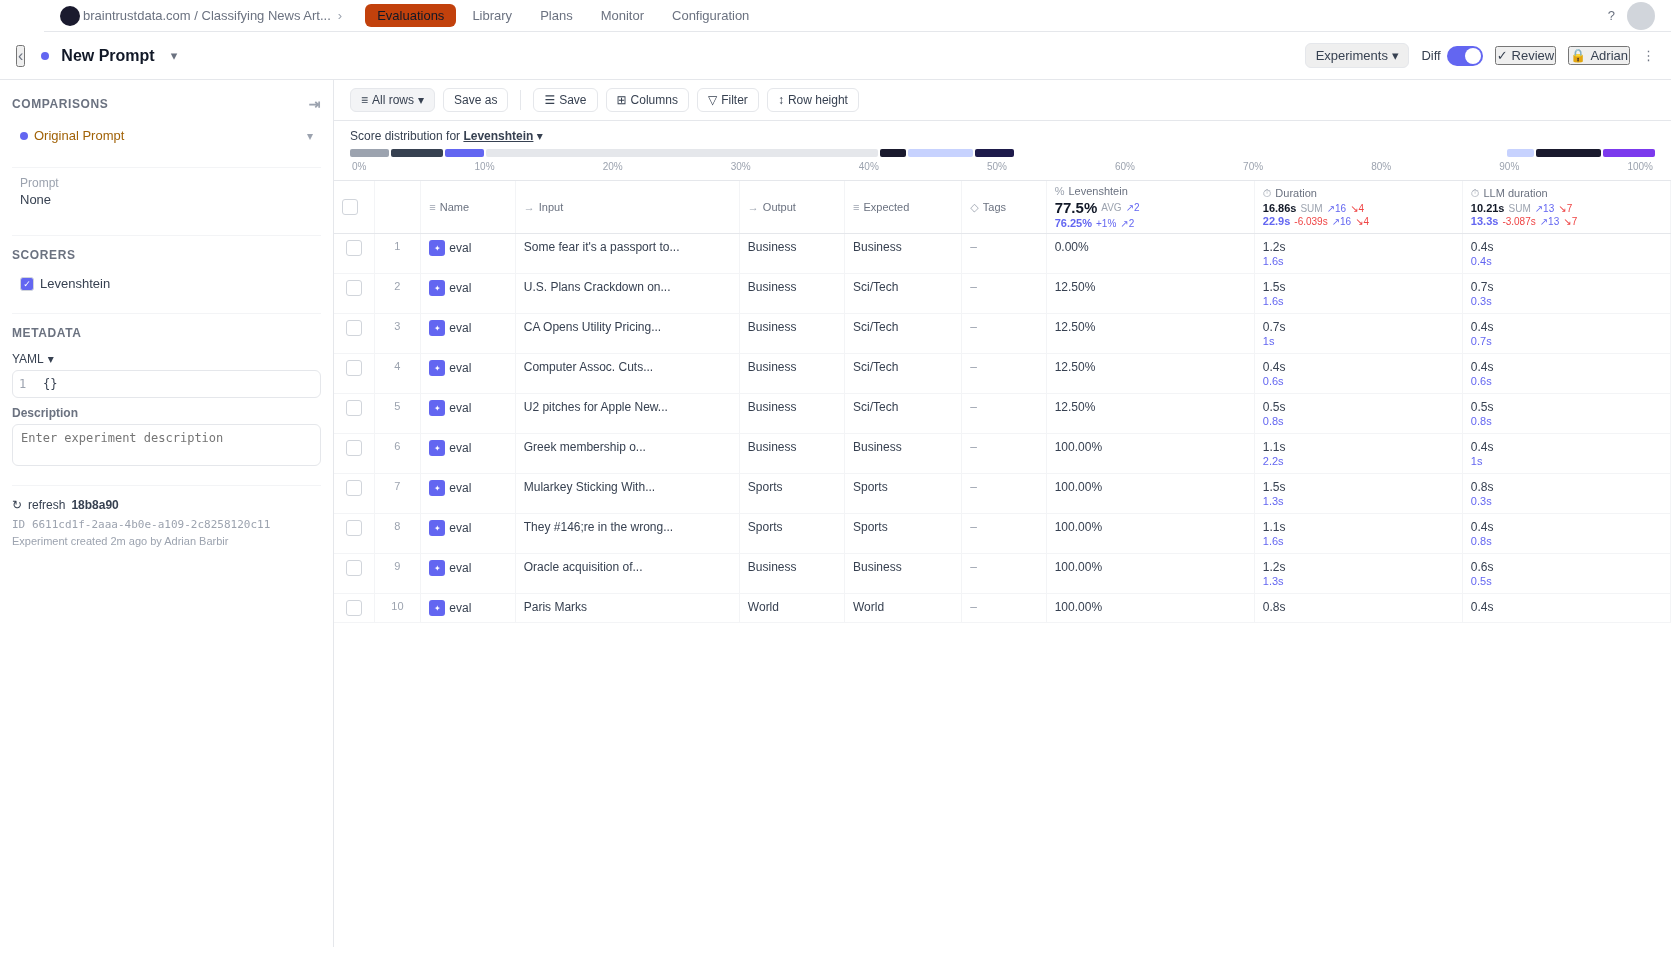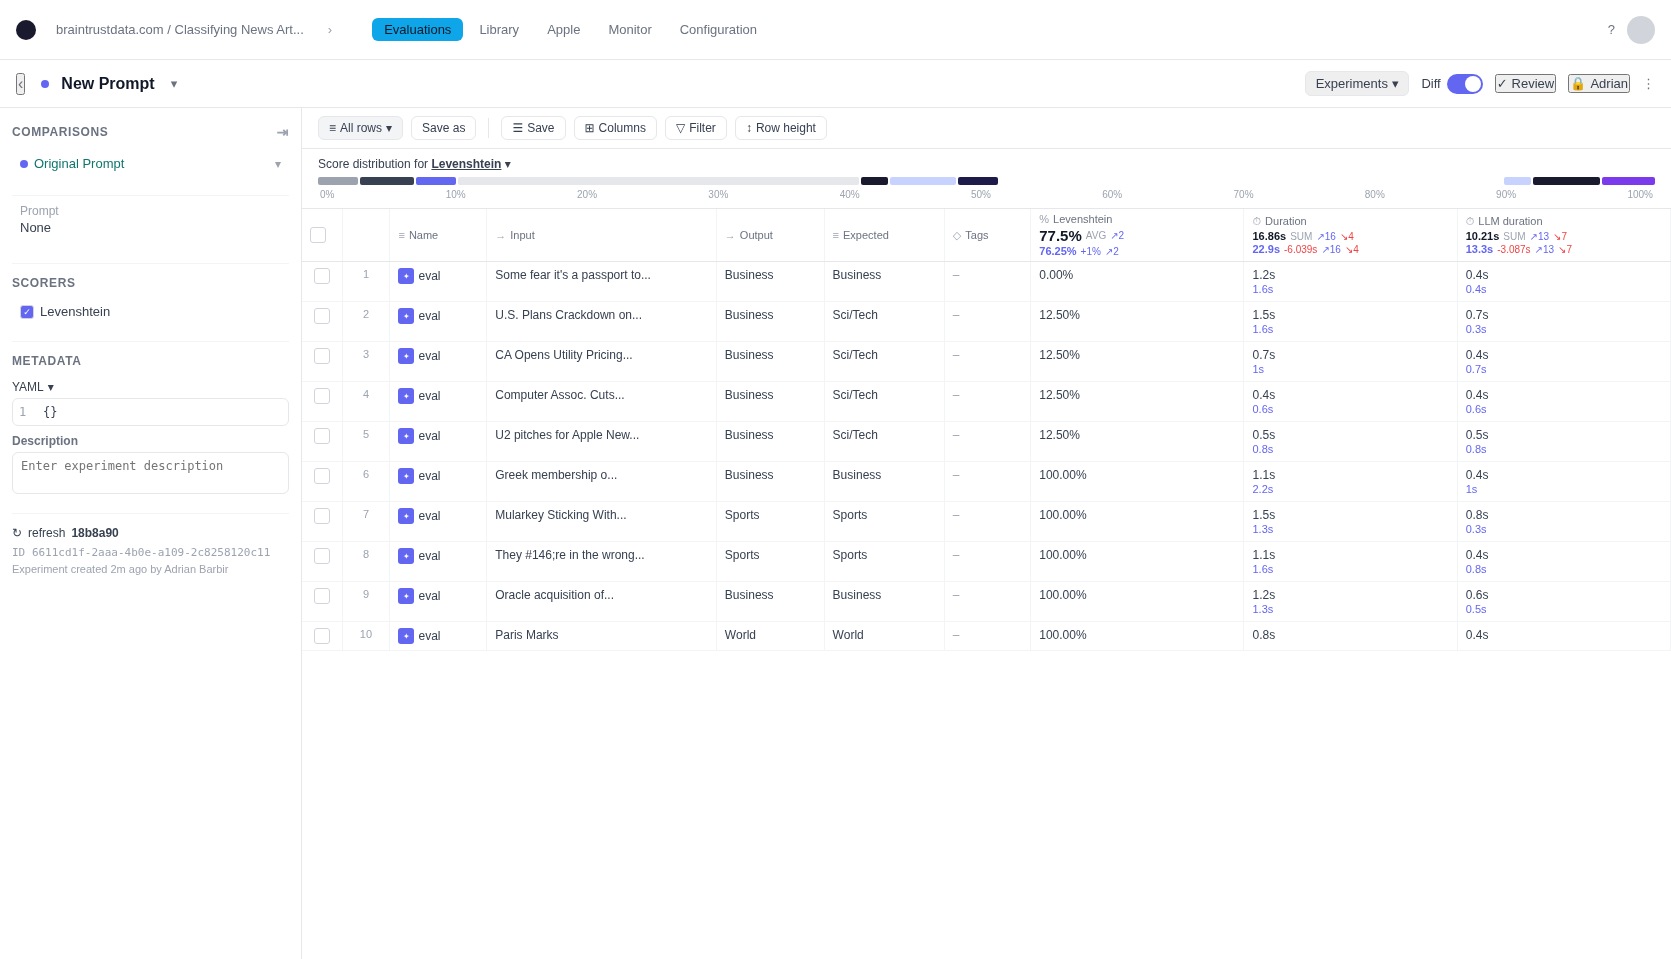--- a/index.html
+++ b/index.html
@@ -7,9 +7,10 @@
 
     
     .top-nav {
-      display: flex; align-items: center; height: 60px;
-      border-bottom: 1px solid #e5e7eb; padding: 0 16px; gap: 20px;
+      display: flex; align-items: center; height: 32px;
+      border-bottom: 1px solid #e5e7eb; padding: 0 16px; gap: 3px;
       background: #fff;
+      margin-left: 44px;
     }
     .nav-logo { width: 20px; height: 20px; background: #1a1a2e; border-radius: 50%; flex-shrink: 0; }
     .nav-breadcrumb { font-size: 13px; color: #6b7280; }

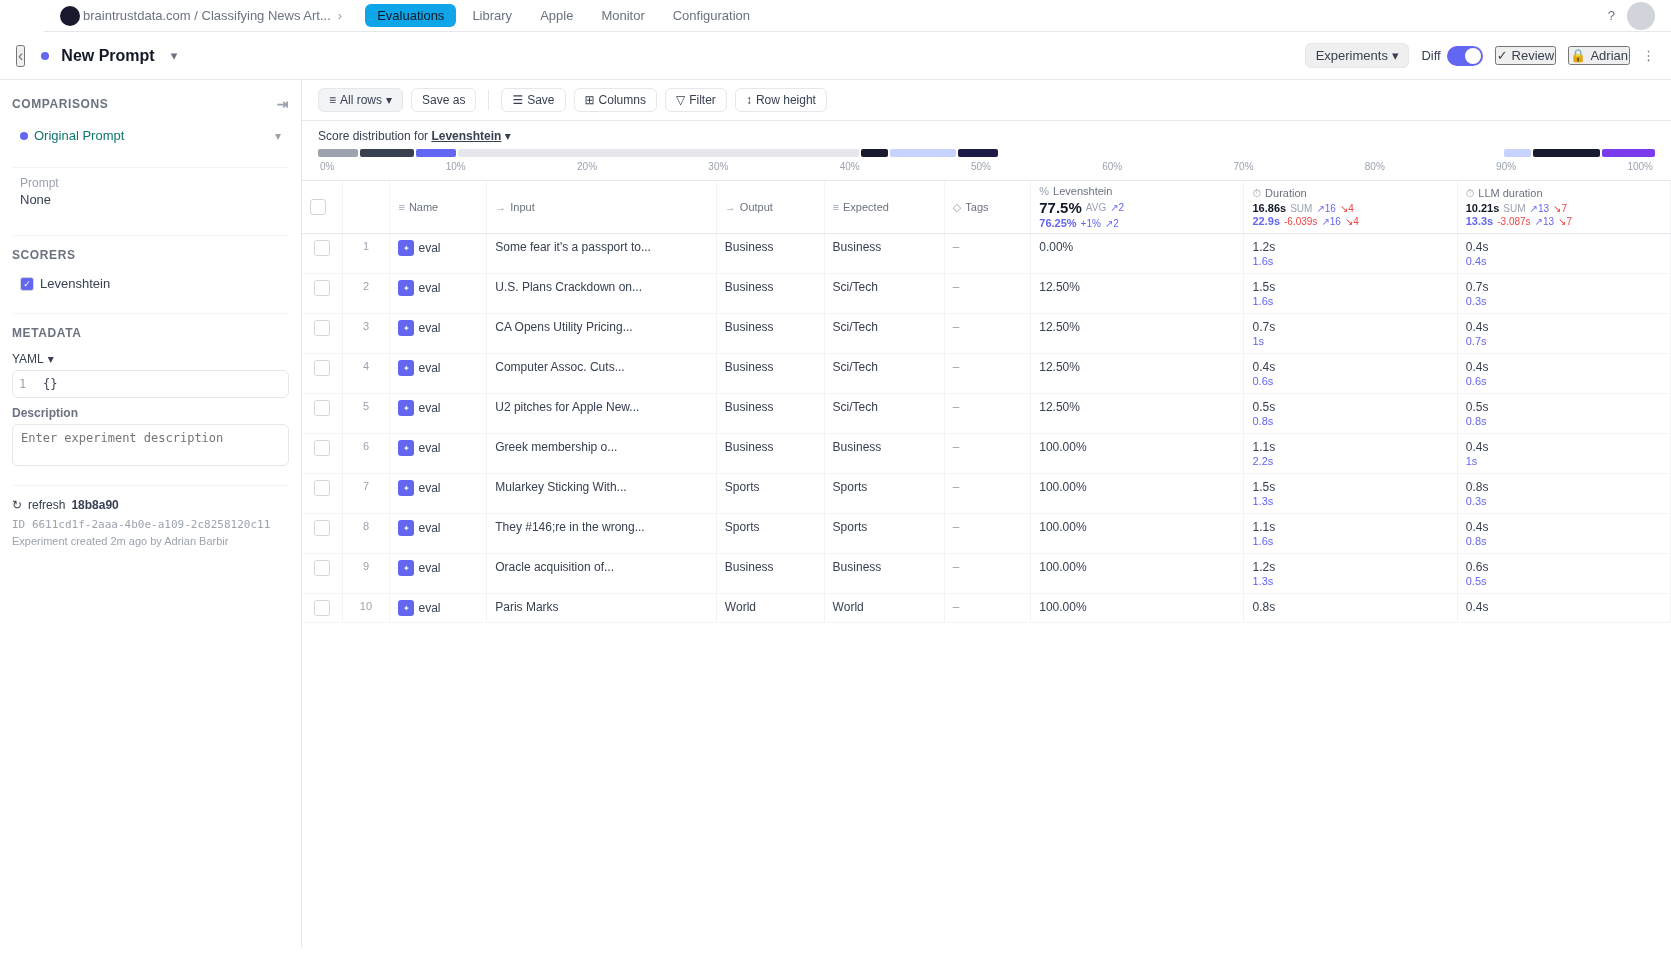--- a/index.html
+++ b/index.html
@@ -17,7 +17,7 @@
     .nav-chevron { color: #9ca3af; margin: 0 4px; }
     .nav-tabs { display: flex; gap: 4px; margin-left: 16px; }
     .nav-tab { padding: 4px 12px; border-radius: 6px; font-size: 13px; color: #6b7280; cursor: pointer; text-decoration: none; }
-    .nav-tab.active { background: #0ea5e9; color: #111827; font-weight: 500; }
+    .nav-tab.active { background: #c2410c; color: #111827; font-weight: 500; }
     .nav-right { margin-left: auto; display: flex; align-items: center; gap: 12px; }
 
     

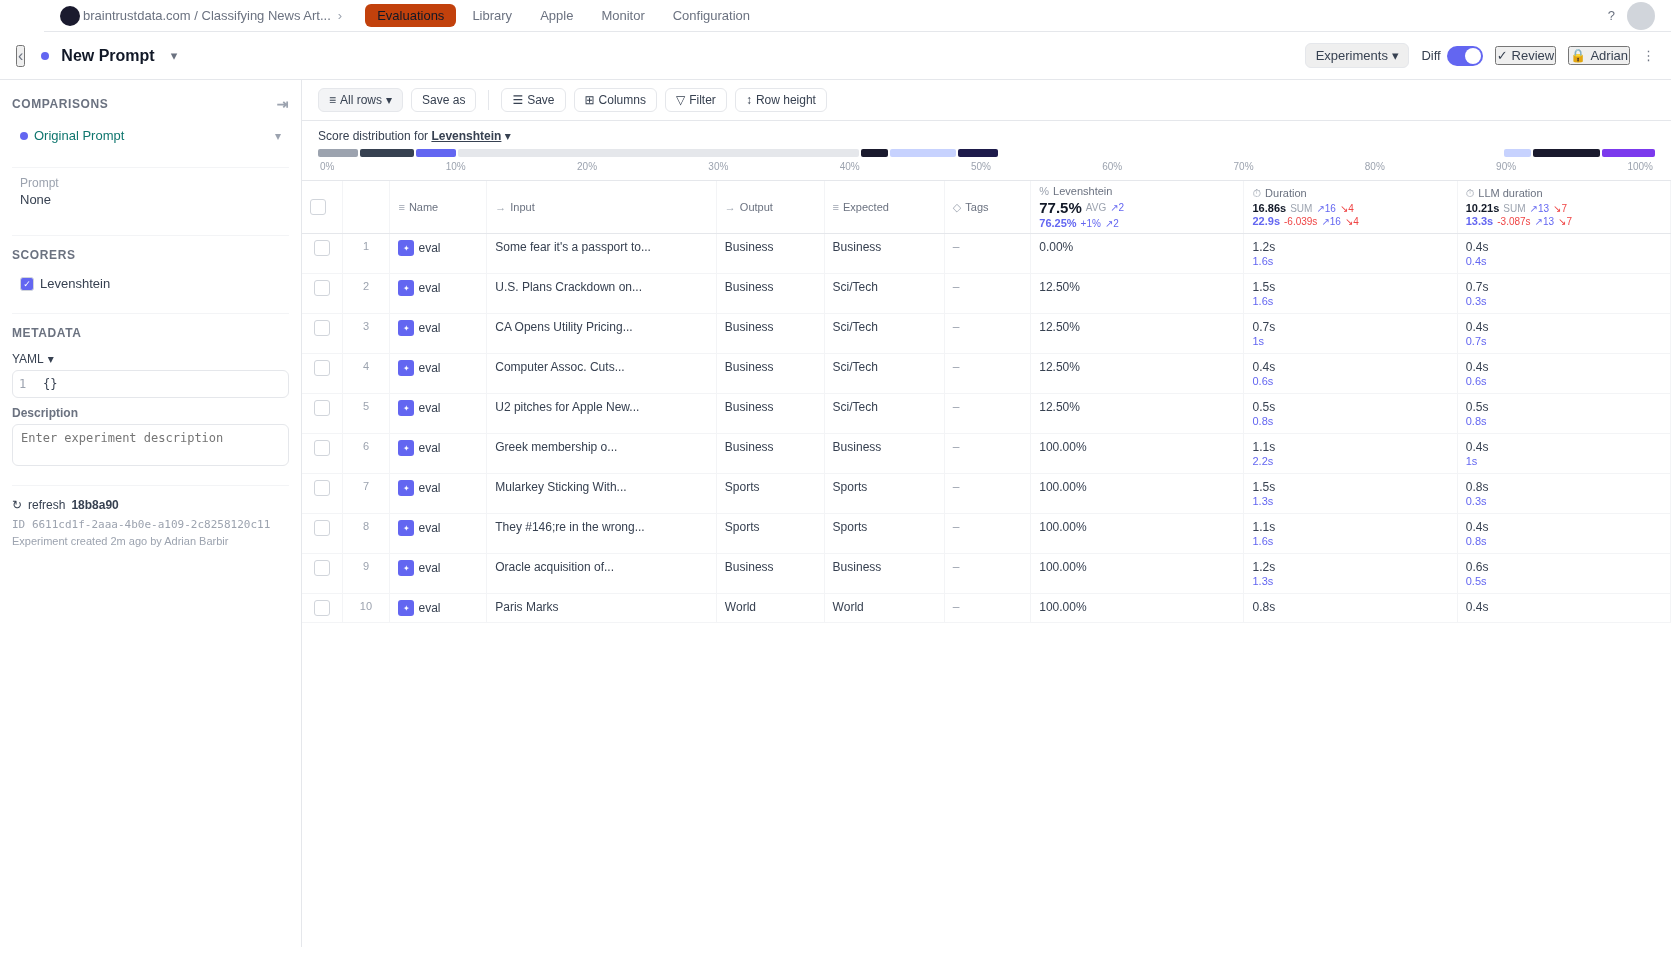--- a/index.html
+++ b/index.html
@@ -159,7 +159,7 @@
   <div class="nav-tabs">
     <a class="nav-tab active">Evaluations</a>
     <a class="nav-tab">Library</a>
-    <a class="nav-tab">Apple</a>
+    <a class="nav-tab">Plans</a>
     <a class="nav-tab">Monitor</a>
     <a class="nav-tab">Configuration</a>
   </div>

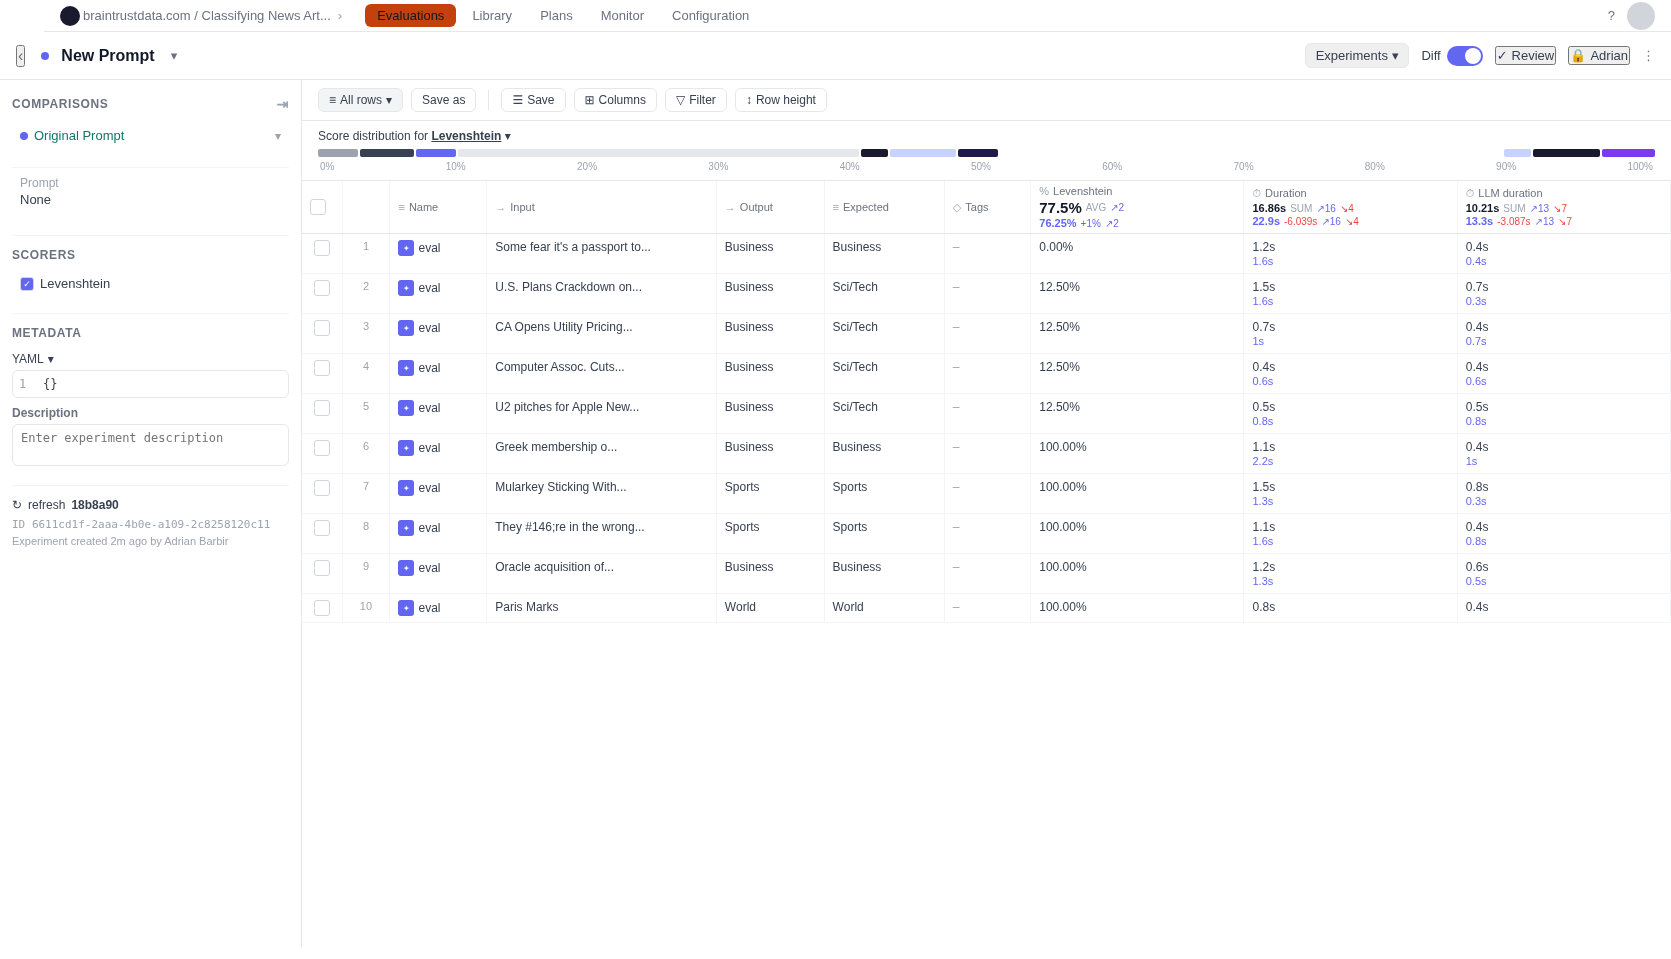--- a/index.html
+++ b/index.html
@@ -43,7 +43,7 @@
 
     
     .sidebar {
-      width: 302px; flex-shrink: 0; border-right: 1px solid #e5e7eb;
+      width: 334px; flex-shrink: 0; border-right: 1px solid #e5e7eb;
       overflow-y: auto; padding: 12px 0; background: #fff;
     }
     .sidebar-section { padding: 0 12px 12px; }

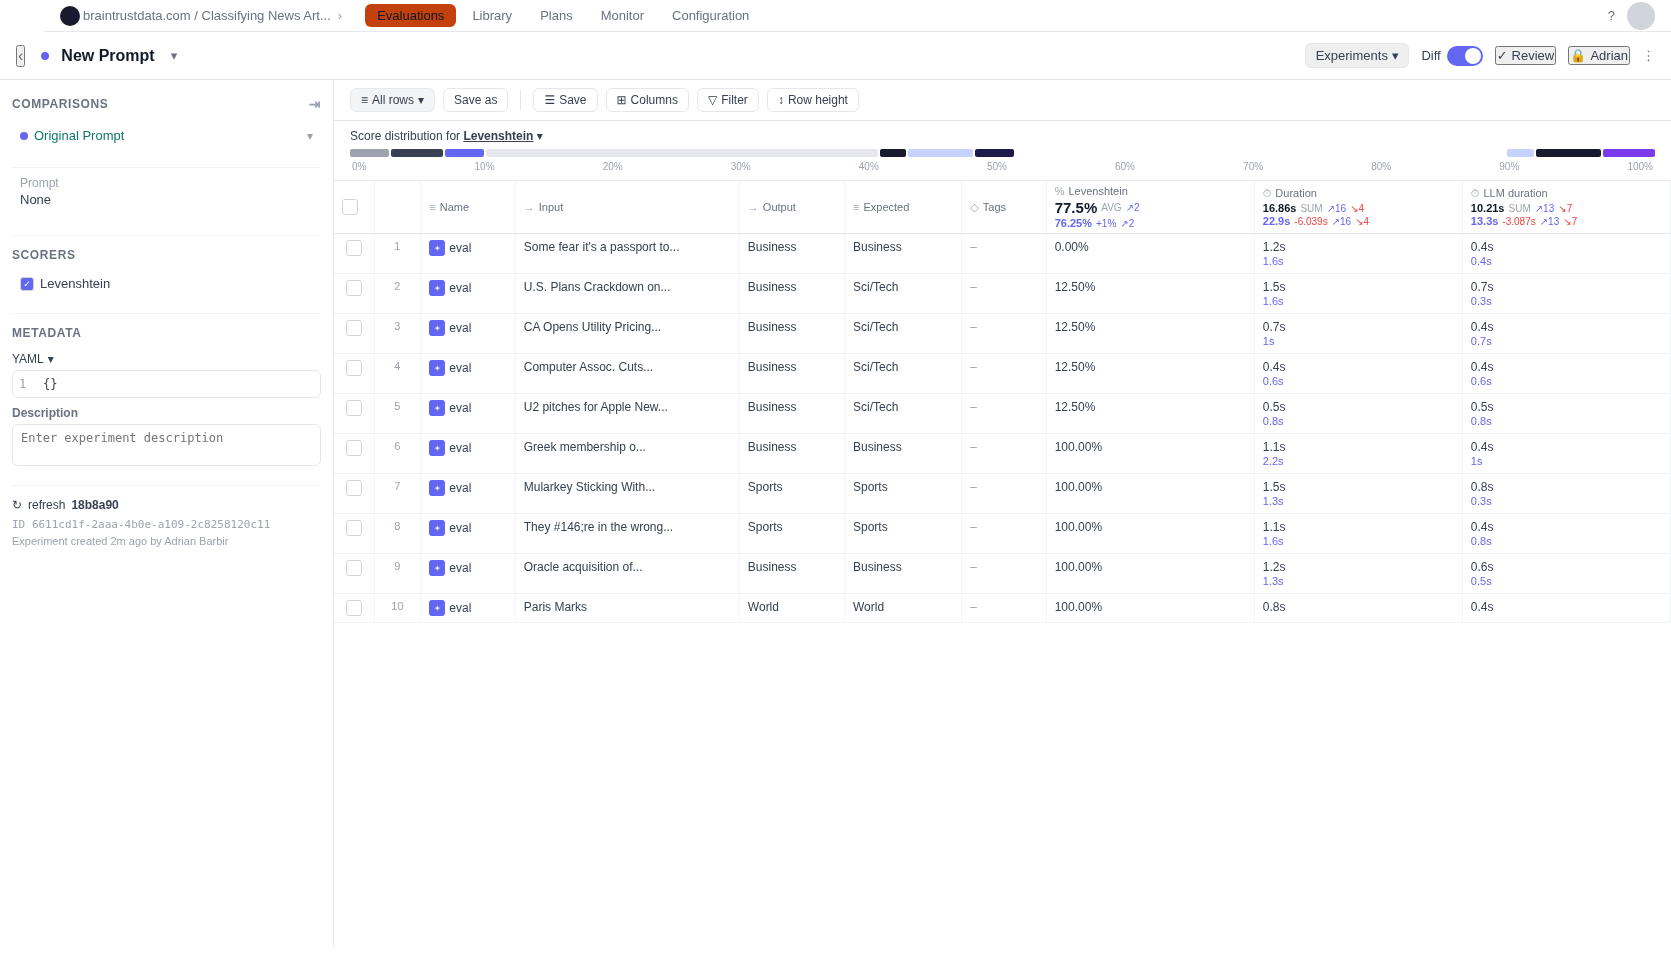--- a/index.html
+++ b/index.html
@@ -58,7 +58,7 @@
       border-radius: 6px; cursor: pointer;
     }
     .orig-dot { width: 8px; height: 8px; background: #6366f1; border-radius: 50%; }
-    .orig-label { font-size: 13px; color: #0f766e; }
+    .orig-label { font-size: 13px; color: #a16207; }
     .orig-chevron { margin-left: auto; color: #9ca3af; font-size: 12px; }
 
     .sidebar-label { font-size: 12px; font-weight: 500; color: #9ca3af; margin-bottom: 2px; padding: 0 8px; }

